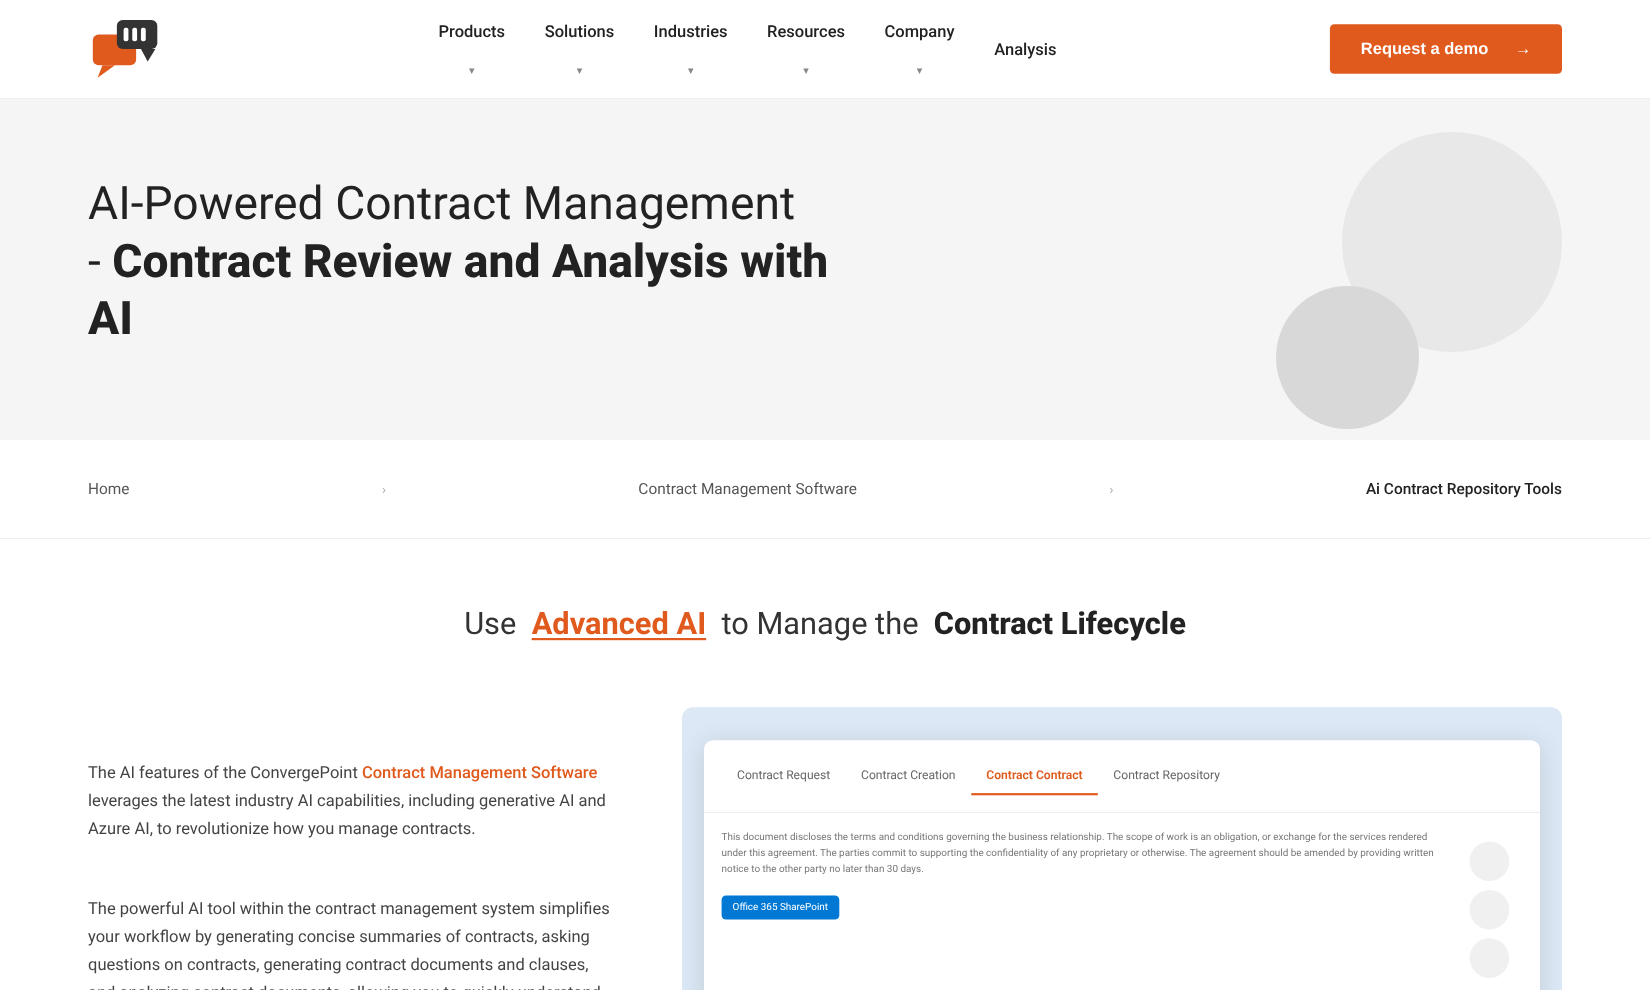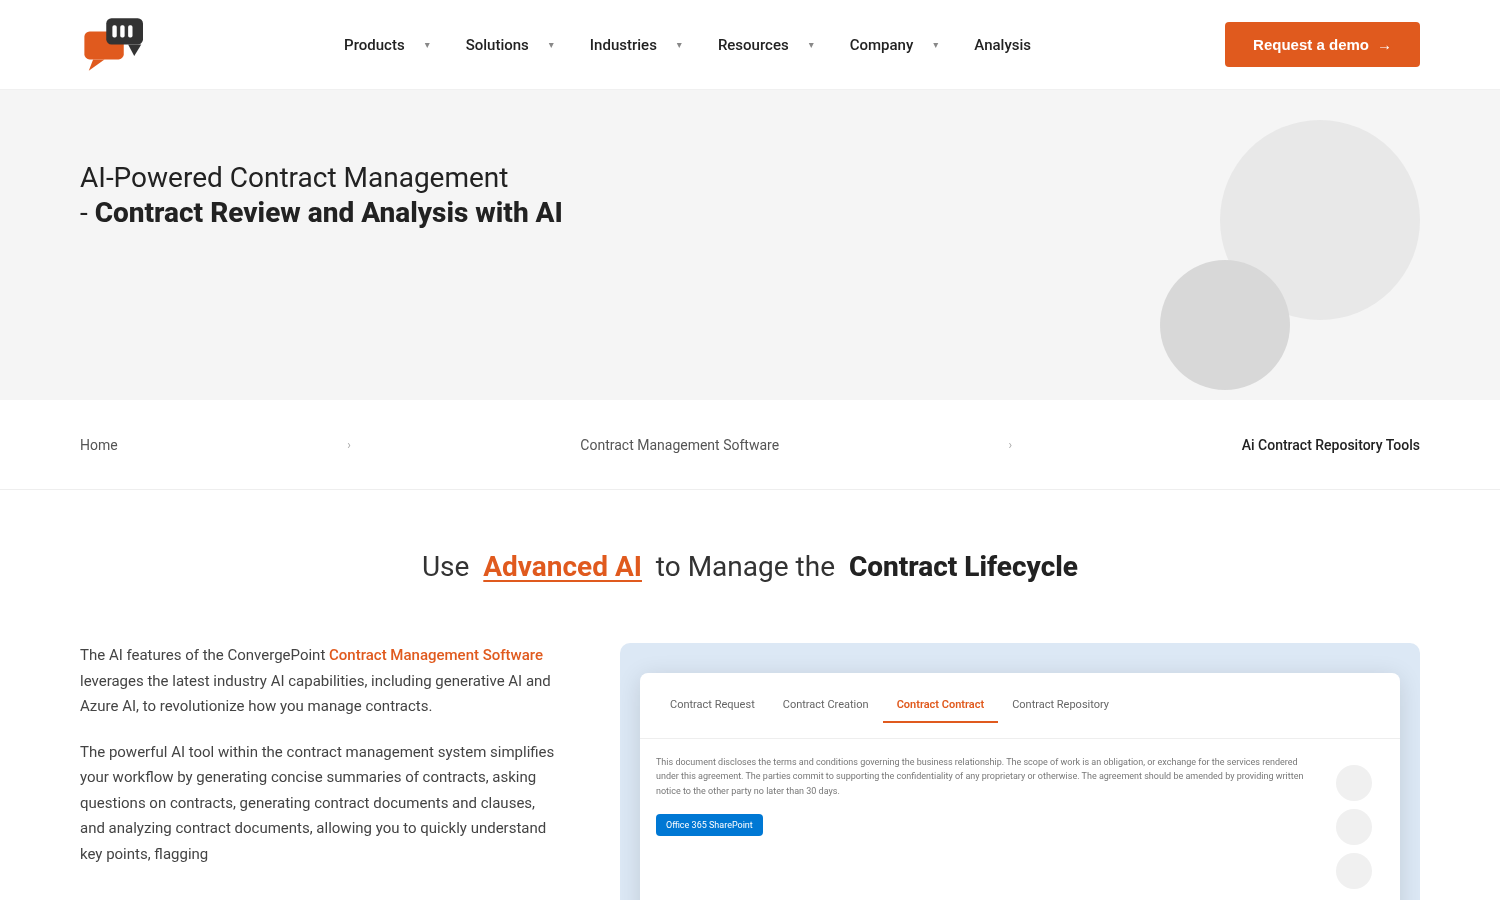--- a/index.html
+++ b/index.html
@@ -43,6 +43,7 @@
       display: flex;
       align-items: center;
       gap: 20px;
+      flex-direction: column;
     }
     .chevron-down {
       font-size: 10px;

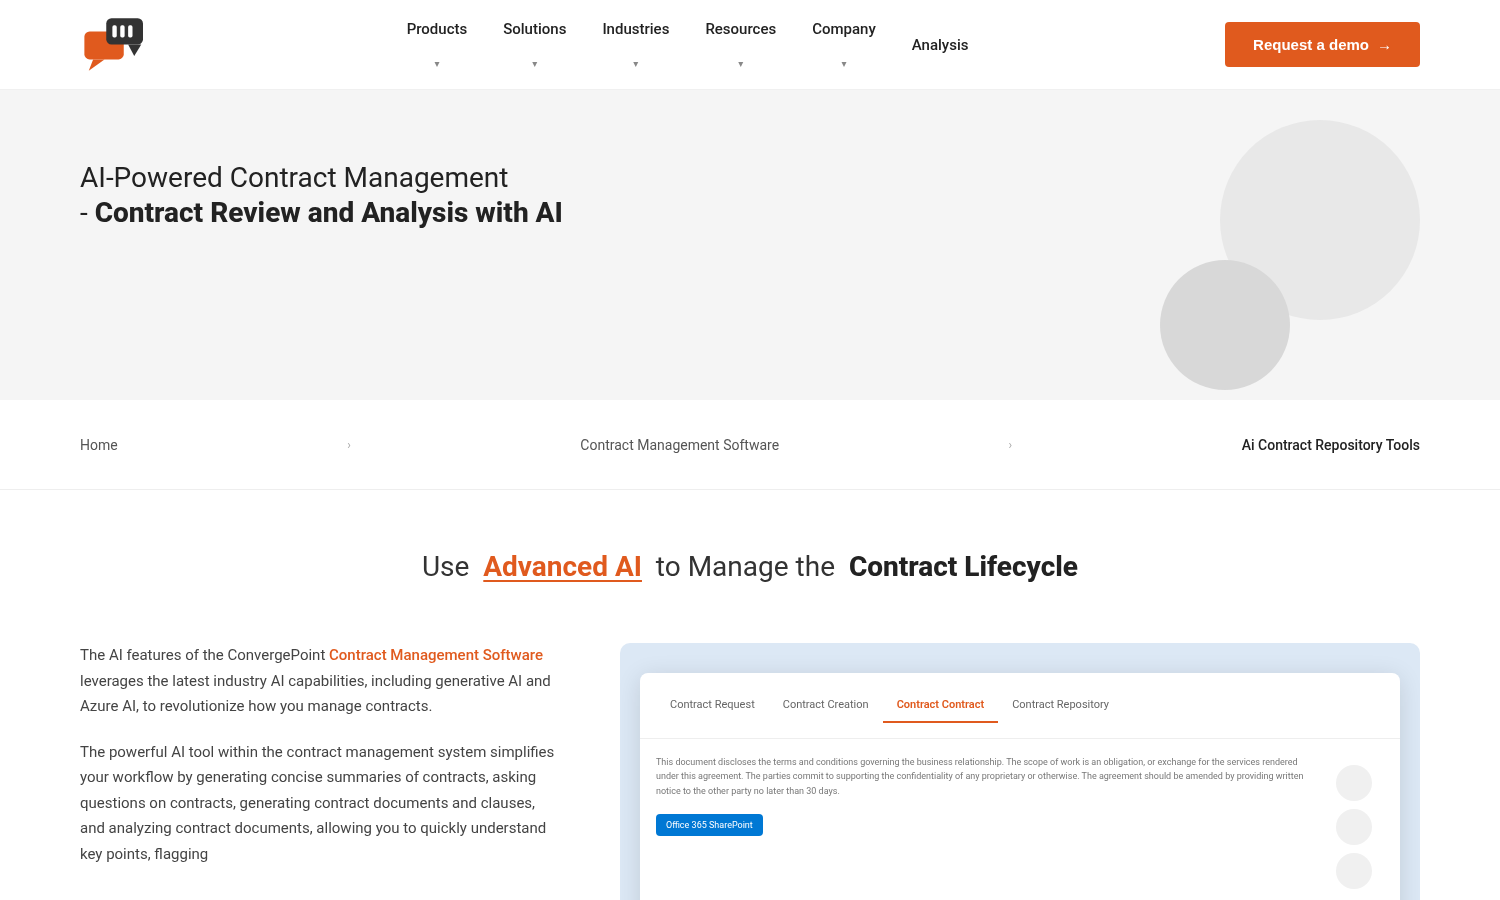--- a/index.html
+++ b/index.html
@@ -60,7 +60,7 @@
       cursor: pointer;
       display: flex;
       align-items: center;
-      gap: 8px;
+      gap: 24px;
       white-space: nowrap;
     }
 

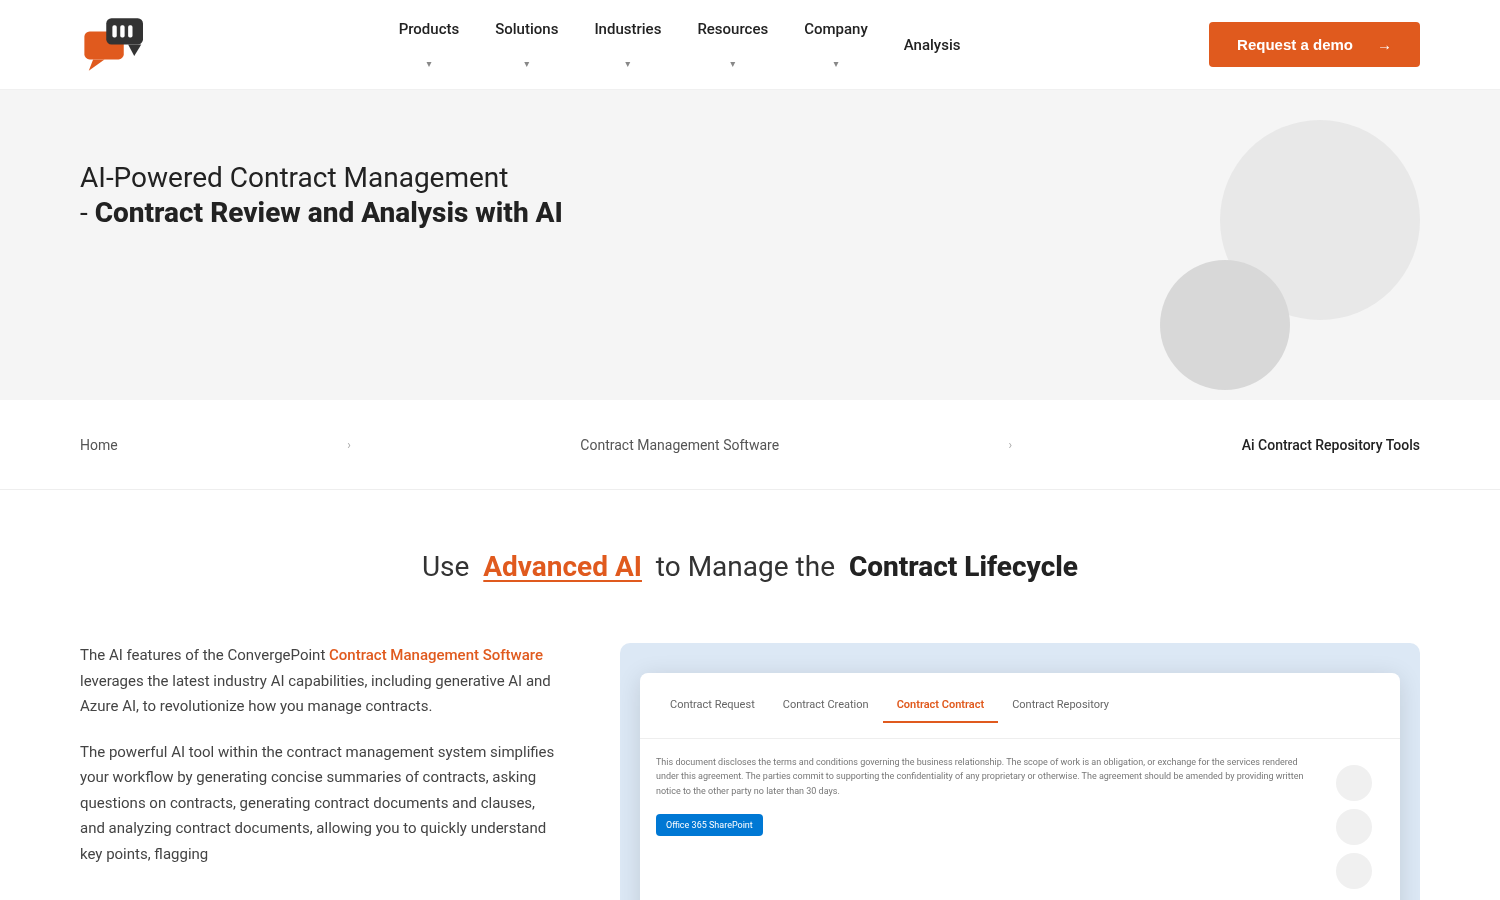--- a/index.html
+++ b/index.html
@@ -78,7 +78,7 @@
       z-index: 2;
     }
     .hero-title {
-      font-size: 28px;
+      font-size: 42px;
       font-weight: 400;
       color: #222;
       line-height: 1.25;

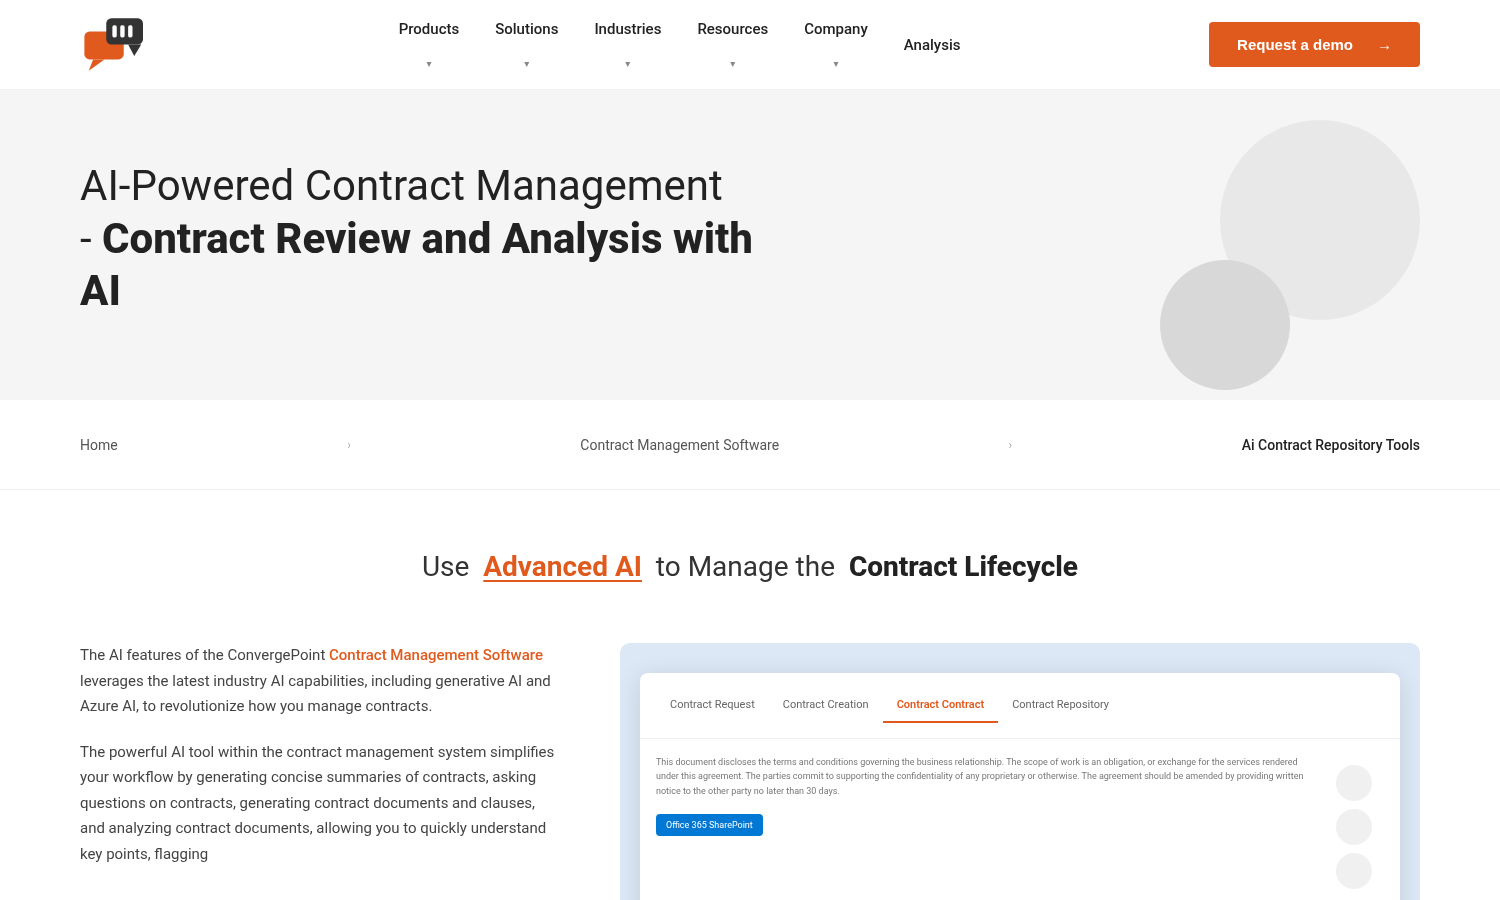--- a/index.html
+++ b/index.html
@@ -180,6 +180,7 @@
       line-height: 1.7;
       color: #444;
       margin-bottom: 20px;
+      margin-top: 47px;
     }
     .col-text p a {
       color: #e05a1e;

